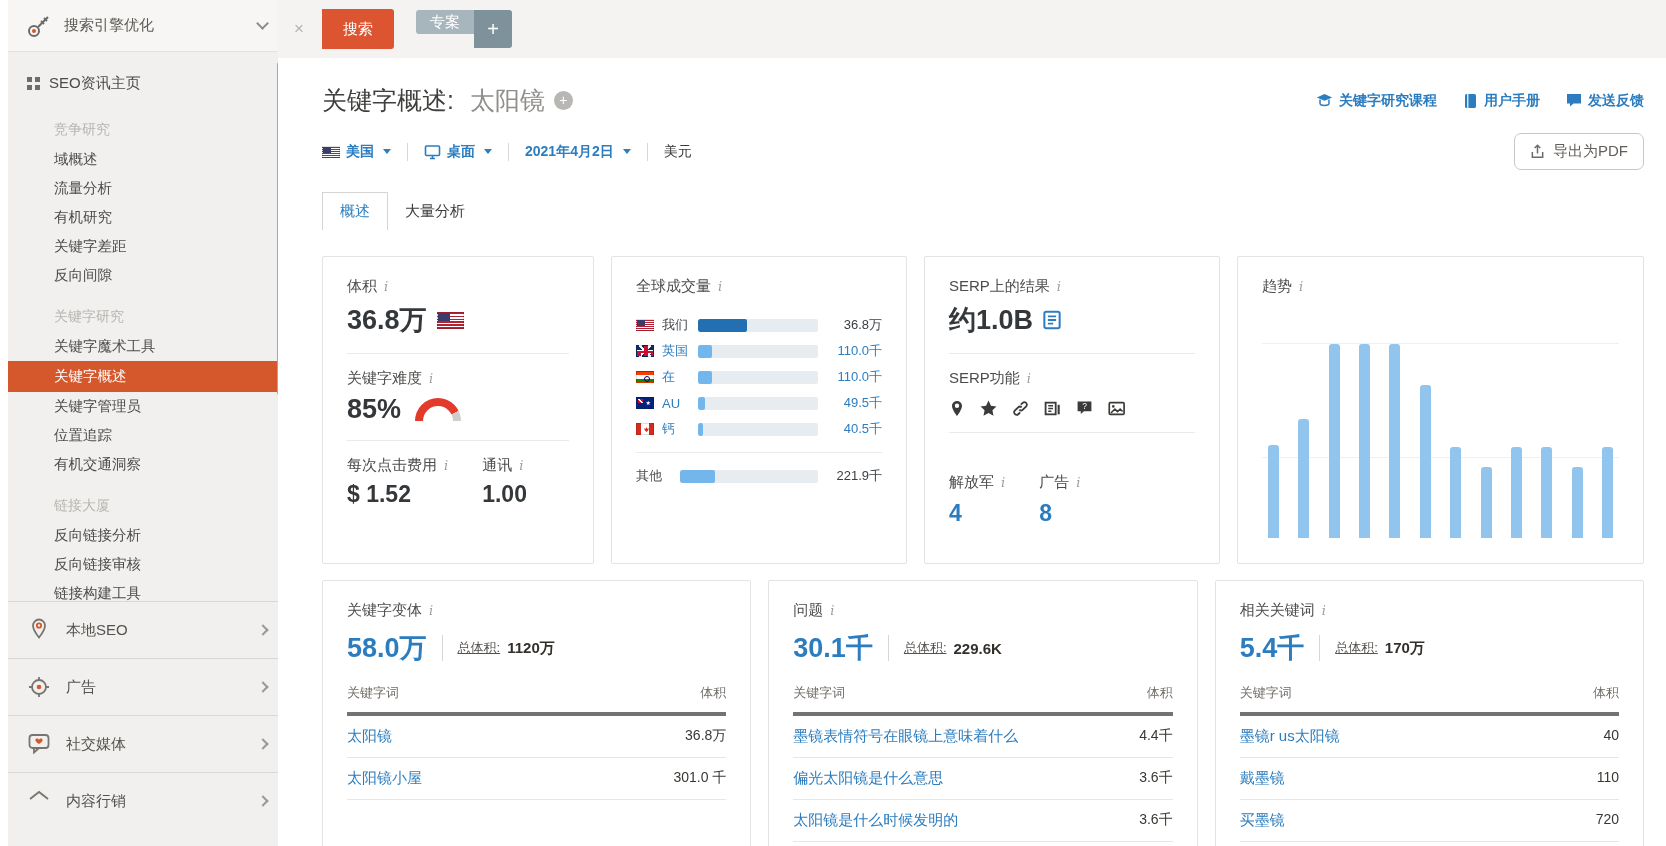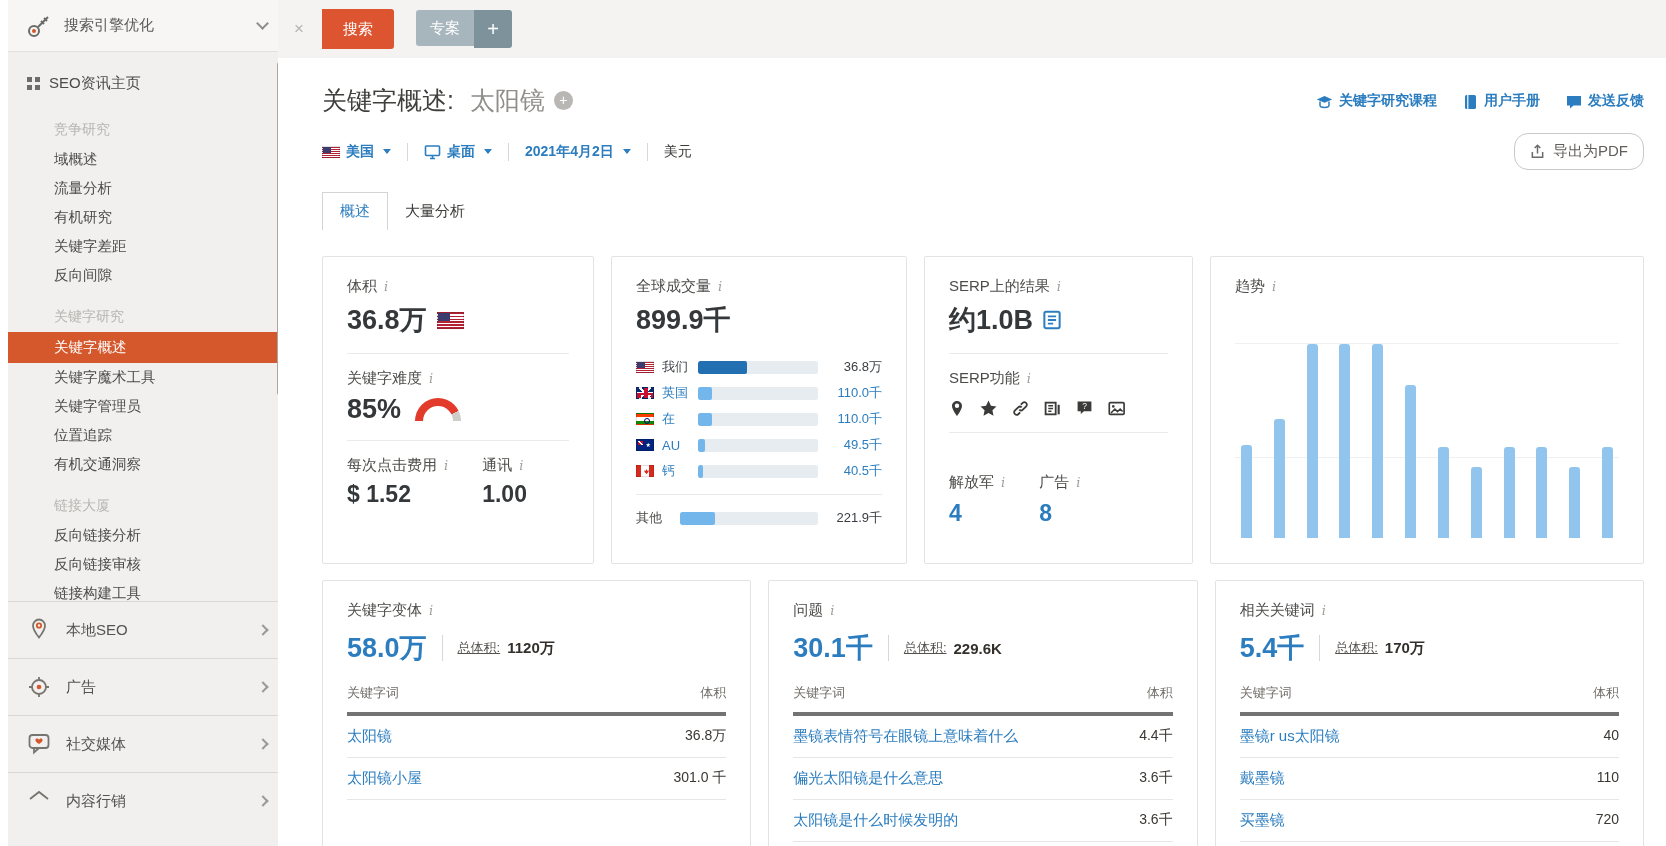--- a/index.html
+++ b/index.html
@@ -42,7 +42,7 @@
   .btn-search { width:72px; height:40px; background:#dc5430; color:#fff; border:none;
     border-radius:0 3px 3px 0; font-size:15px; cursor:pointer; font-family:inherit; }
   .proj-group { display:flex; margin-left:22px; }
-  .btn-proj { width:58px; height:36px; background:#a7b5bd; color:#fff; border:none;
+  .btn-proj { width:58px; height:24px; background:#a7b5bd; color:#fff; border:none;
     border-radius:3px 0 0 3px; font-size:15px; cursor:pointer; font-family:inherit; }
   .btn-add { width:38px; height:38px; background:#7e929c; color:#fff; border:none;
     border-radius:0 3px 3px 0; font-size:20px; cursor:pointer; font-family:inherit; }

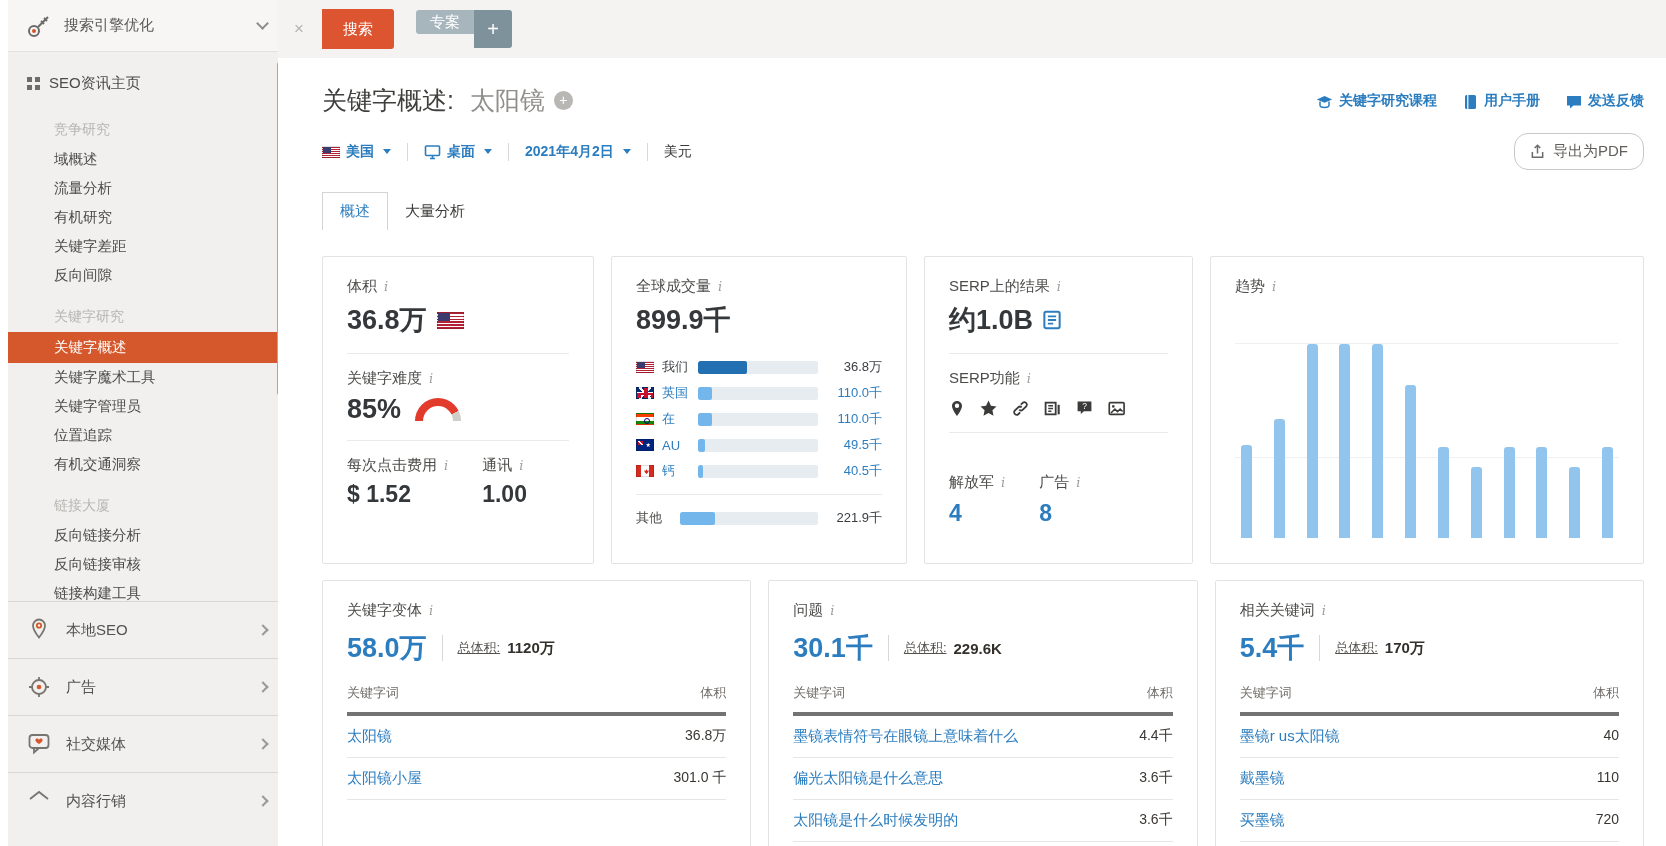--- a/index.html
+++ b/index.html
@@ -54,7 +54,7 @@
   .add-kw { width:19px; height:19px; border-radius:50%; background:#b9b7b3; color:#fff;
     font-size:14px; line-height:19px; text-align:center; margin-left:9px; cursor:pointer; }
   .hdr-links { margin-left:auto; display:flex; gap:26px; }
-  .hdr-link { display:flex; align-items:flex-end; gap:6px; font-size:14px; color:#2b7dbf;
+  .hdr-link { display:flex; align-items:center; gap:6px; font-size:14px; color:#2b7dbf;
     cursor:pointer; font-weight:bold; }
 
   .filter-row { display:flex; align-items:center; margin-top:16px; font-size:14px; }

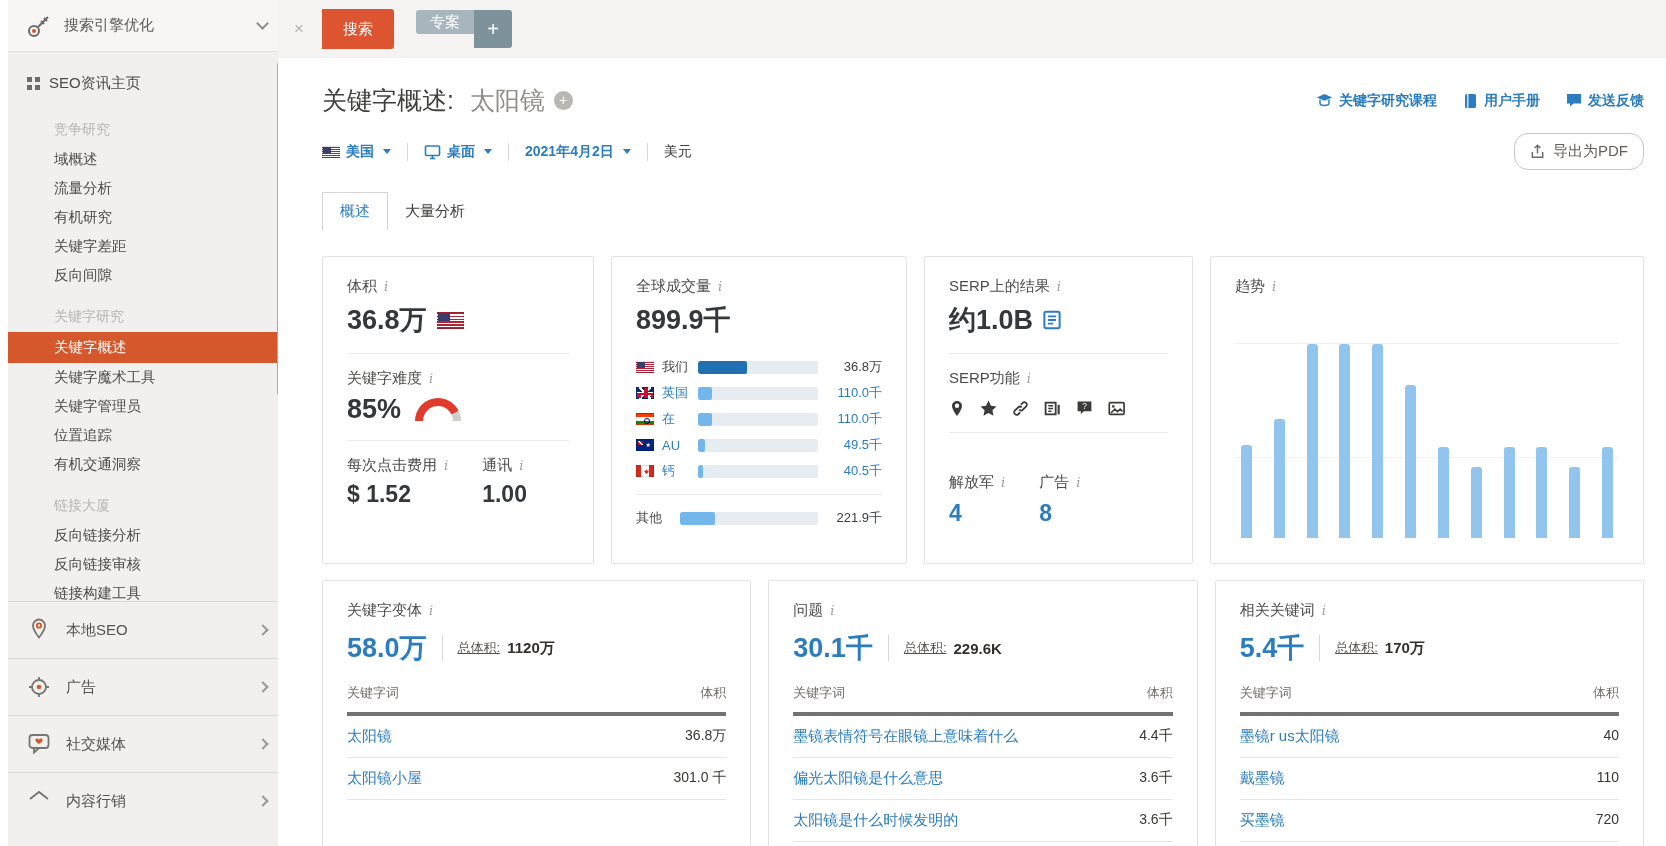--- a/index.html
+++ b/index.html
@@ -64,7 +64,7 @@
   .f-div { width:1px; height:18px; background:#d8d7d5; margin:0 16px; }
   .f-currency { color:#3c3c3a; }
   .btn-export { margin-left:auto; display:flex; align-items:center; gap:8px; padding:8px 15px;
-    background:#fff; border:1px solid #c9c8c6; border-radius:14px; font-size:15px; color:#625e5a;
+    background:#fff; border:1px solid #c9c8c6; border-radius:7px; font-size:15px; color:#625e5a;
     cursor:pointer; font-family:inherit; }
 
   .tabs { display:flex; margin-top:22px; align-items:flex-end; }

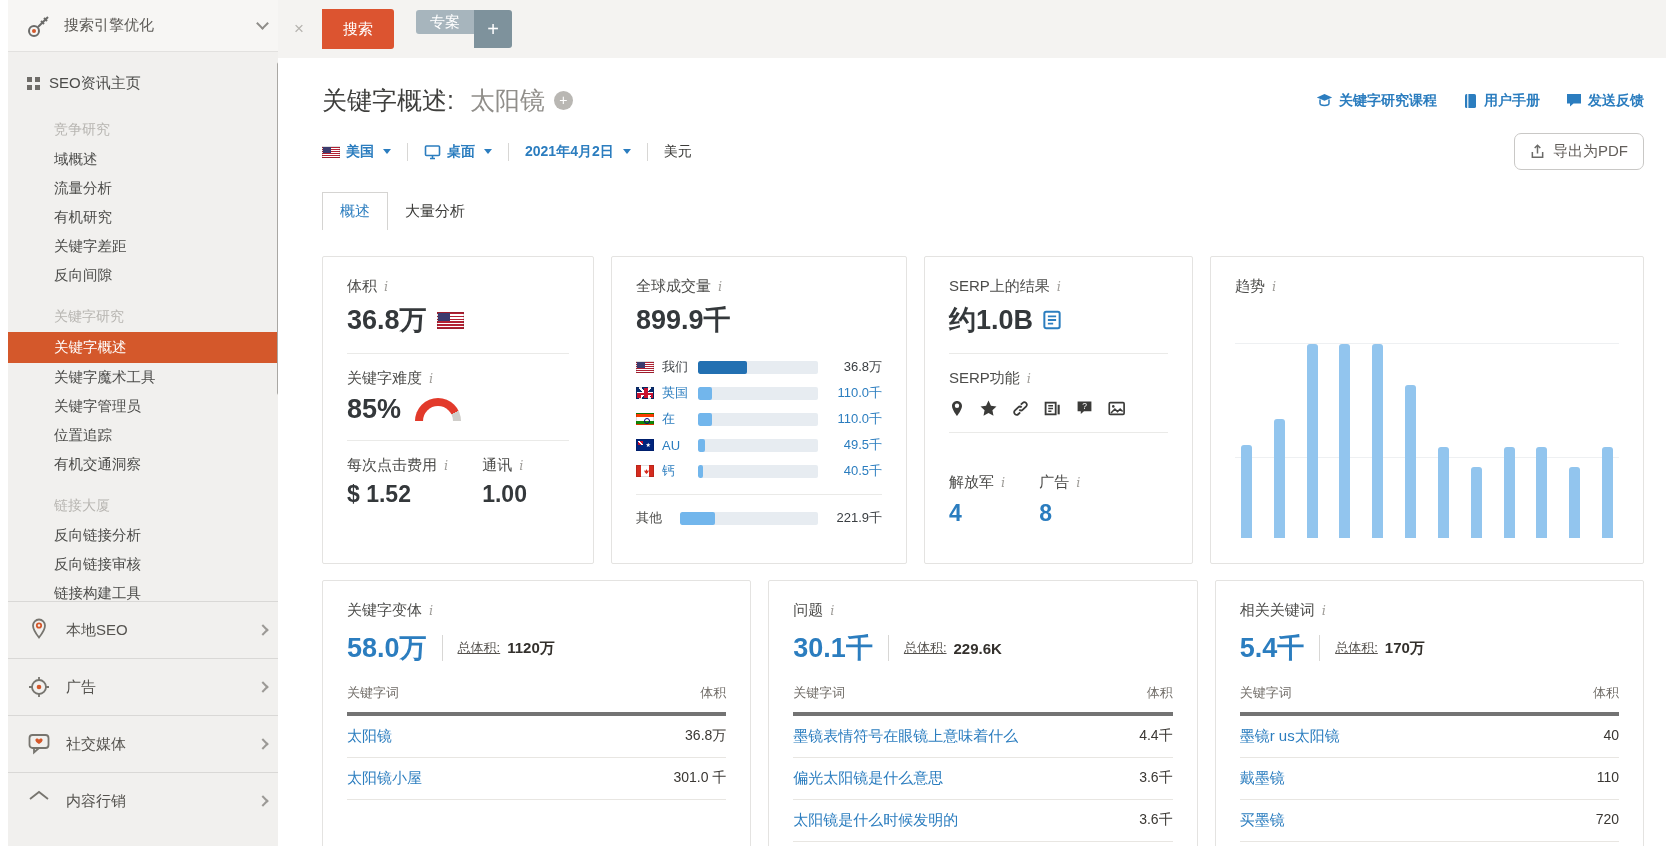--- a/index.html
+++ b/index.html
@@ -74,7 +74,7 @@
   
   .cards1 { display:flex; gap:17px; margin-top:26px; height:308px; }
   .card { background:#fff; border:1px solid #e4e3e1; border-radius:2px; padding:20px 24px; }
-  .c-vol { width:272px; } .c-glob { width:296px; } .c-serp { width:269px; } .c-trend { flex:1; }
+  .c-vol { width:272px; } .c-glob { width:296px; } .c-serp { width:296px; } .c-trend { flex:1; }
   .lbl-row { font-size:15px; color:#4c4c4a; display:flex; align-items:center; }
   .info { font-family:"DejaVu Serif",serif; font-style:italic; font-size:13px; color:#a09e9a;
     margin-left:7px; cursor:pointer; }

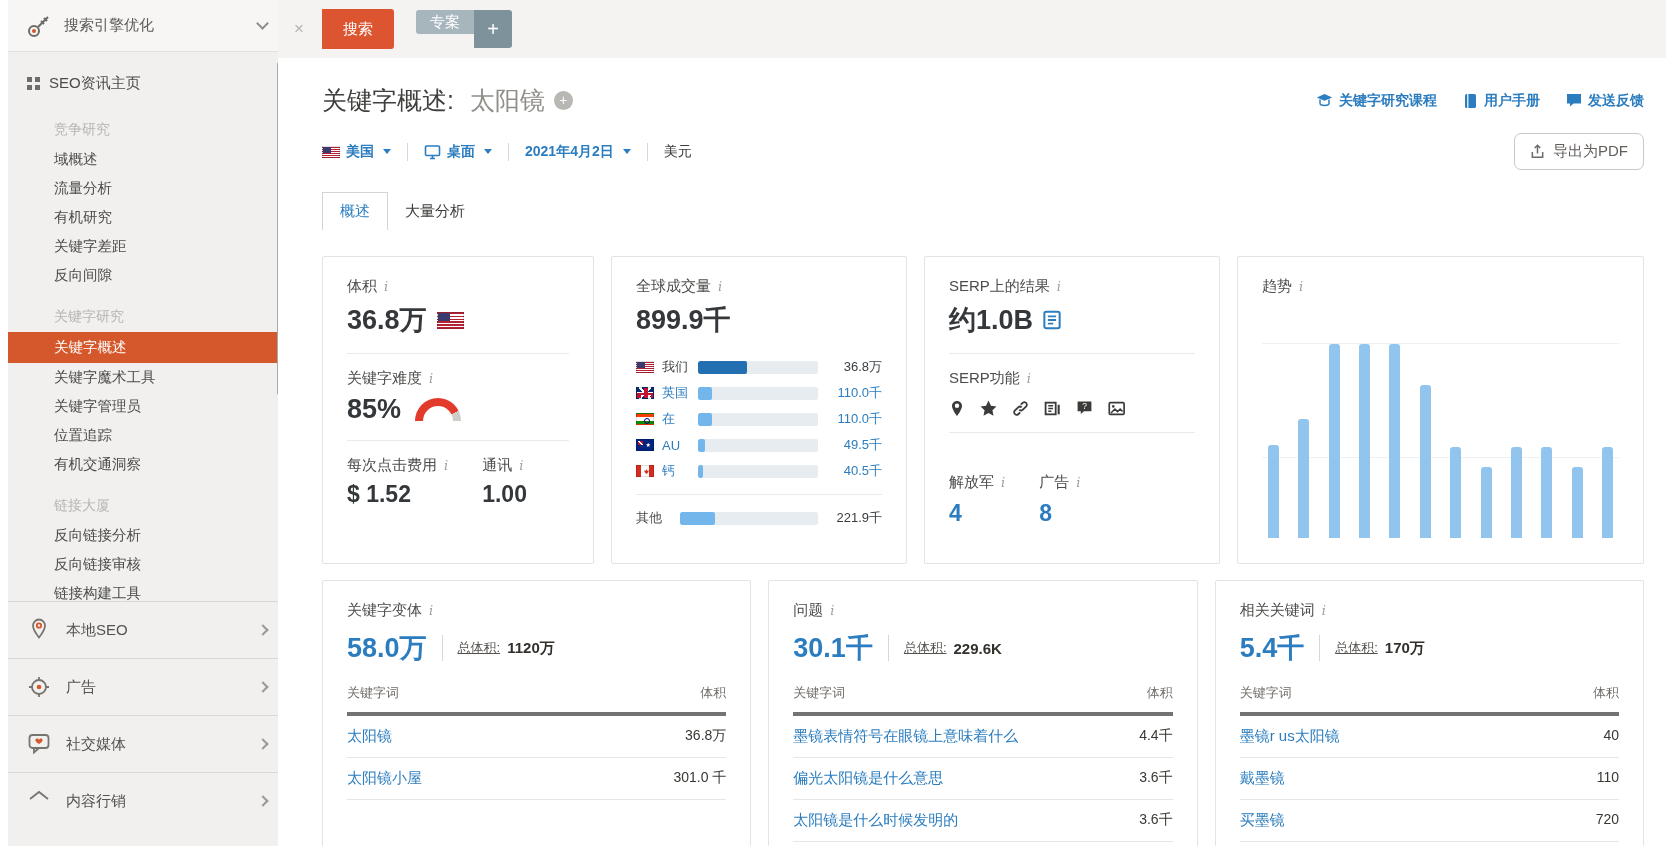--- a/index.html
+++ b/index.html
@@ -349,7 +349,6 @@
             <span>全球成交量</span>
             <span class="info">i</span>
           </div>
-        <div class="big-val">899.9千</div>
         <div class="geo-rows">
           <div class="geo-row current">
             <span class="flag fl fl-us"></span>

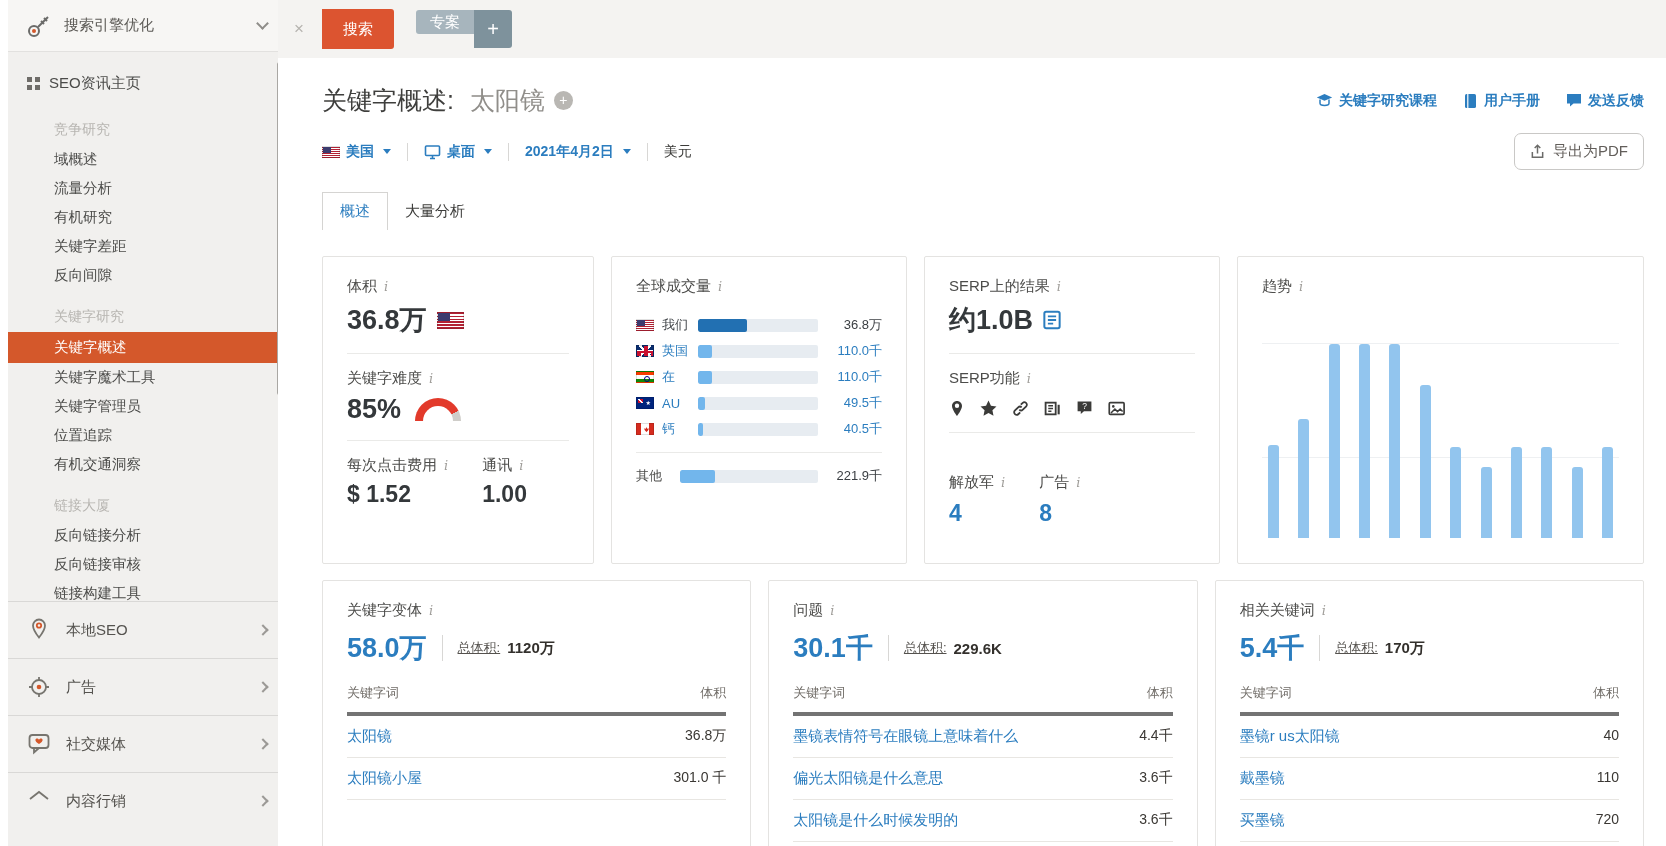--- a/index.html
+++ b/index.html
@@ -180,8 +180,8 @@
     <div class="sb-item">关键字差距</div>
     <div class="sb-item">反向间隙</div>
     <div class="sb-sec">关键字研究</div>
+    <div class="sb-item">关键字魔术工具</div>
     <div class="sb-item active">关键字概述</div>
-    <div class="sb-item">关键字魔术工具</div>
     <div class="sb-item">关键字管理员</div>
     <div class="sb-item">位置追踪</div>
     <div class="sb-item">有机交通洞察</div>

